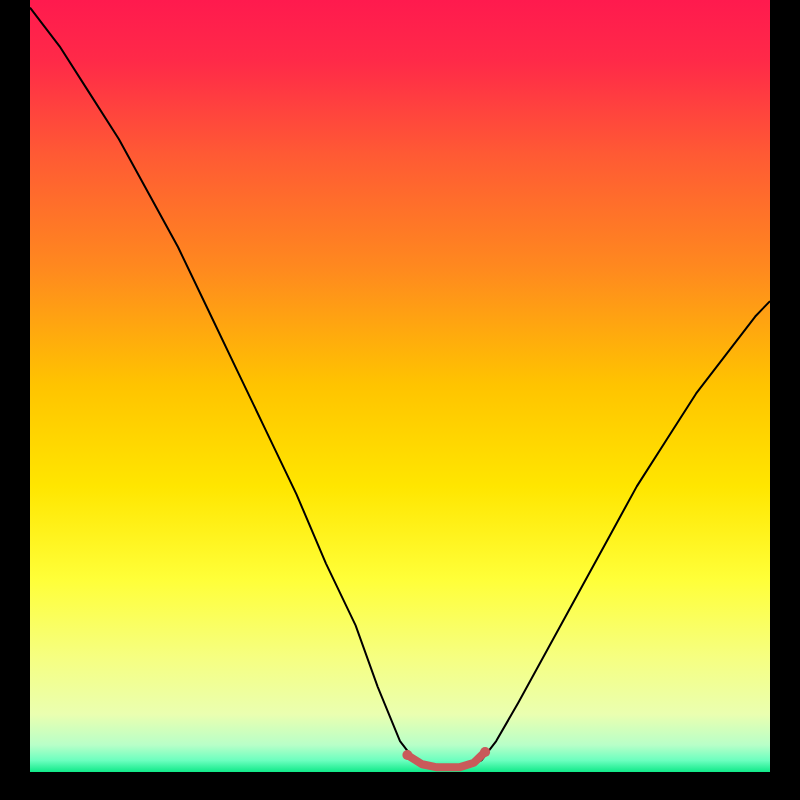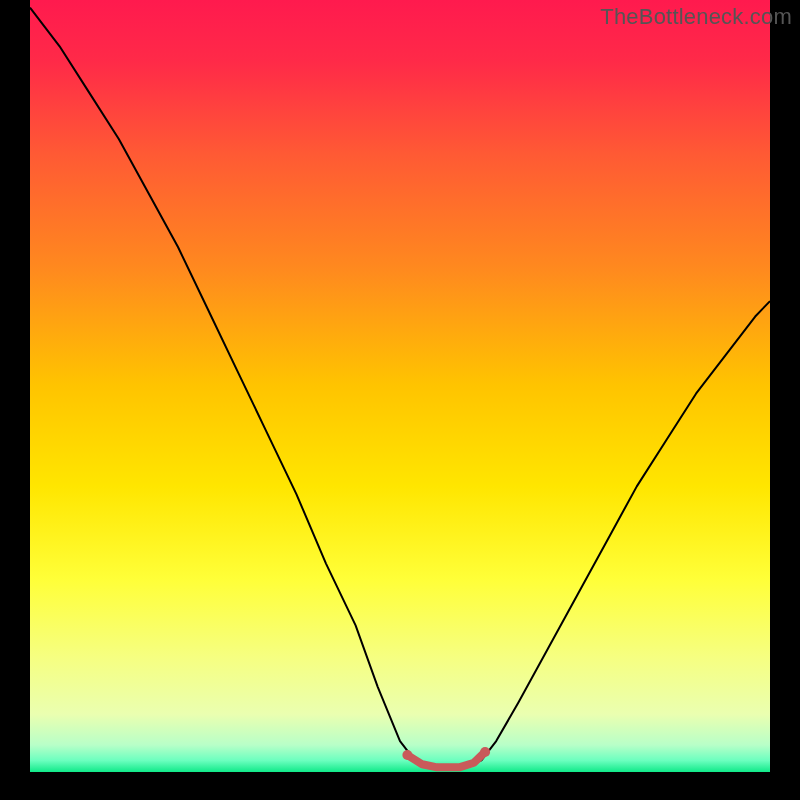--- a/index.html
+++ b/index.html
@@ -56,7 +56,6 @@
       <circle cx="407.40" cy="755.02" r="5" fill="#c95a5a"></circle>
       <circle cx="485.10" cy="751.93" r="5" fill="#c95a5a"></circle>
     </svg>
-  <div class="watermark">TheBottleneck.com</div>
 </div>
 
 </body></html>

